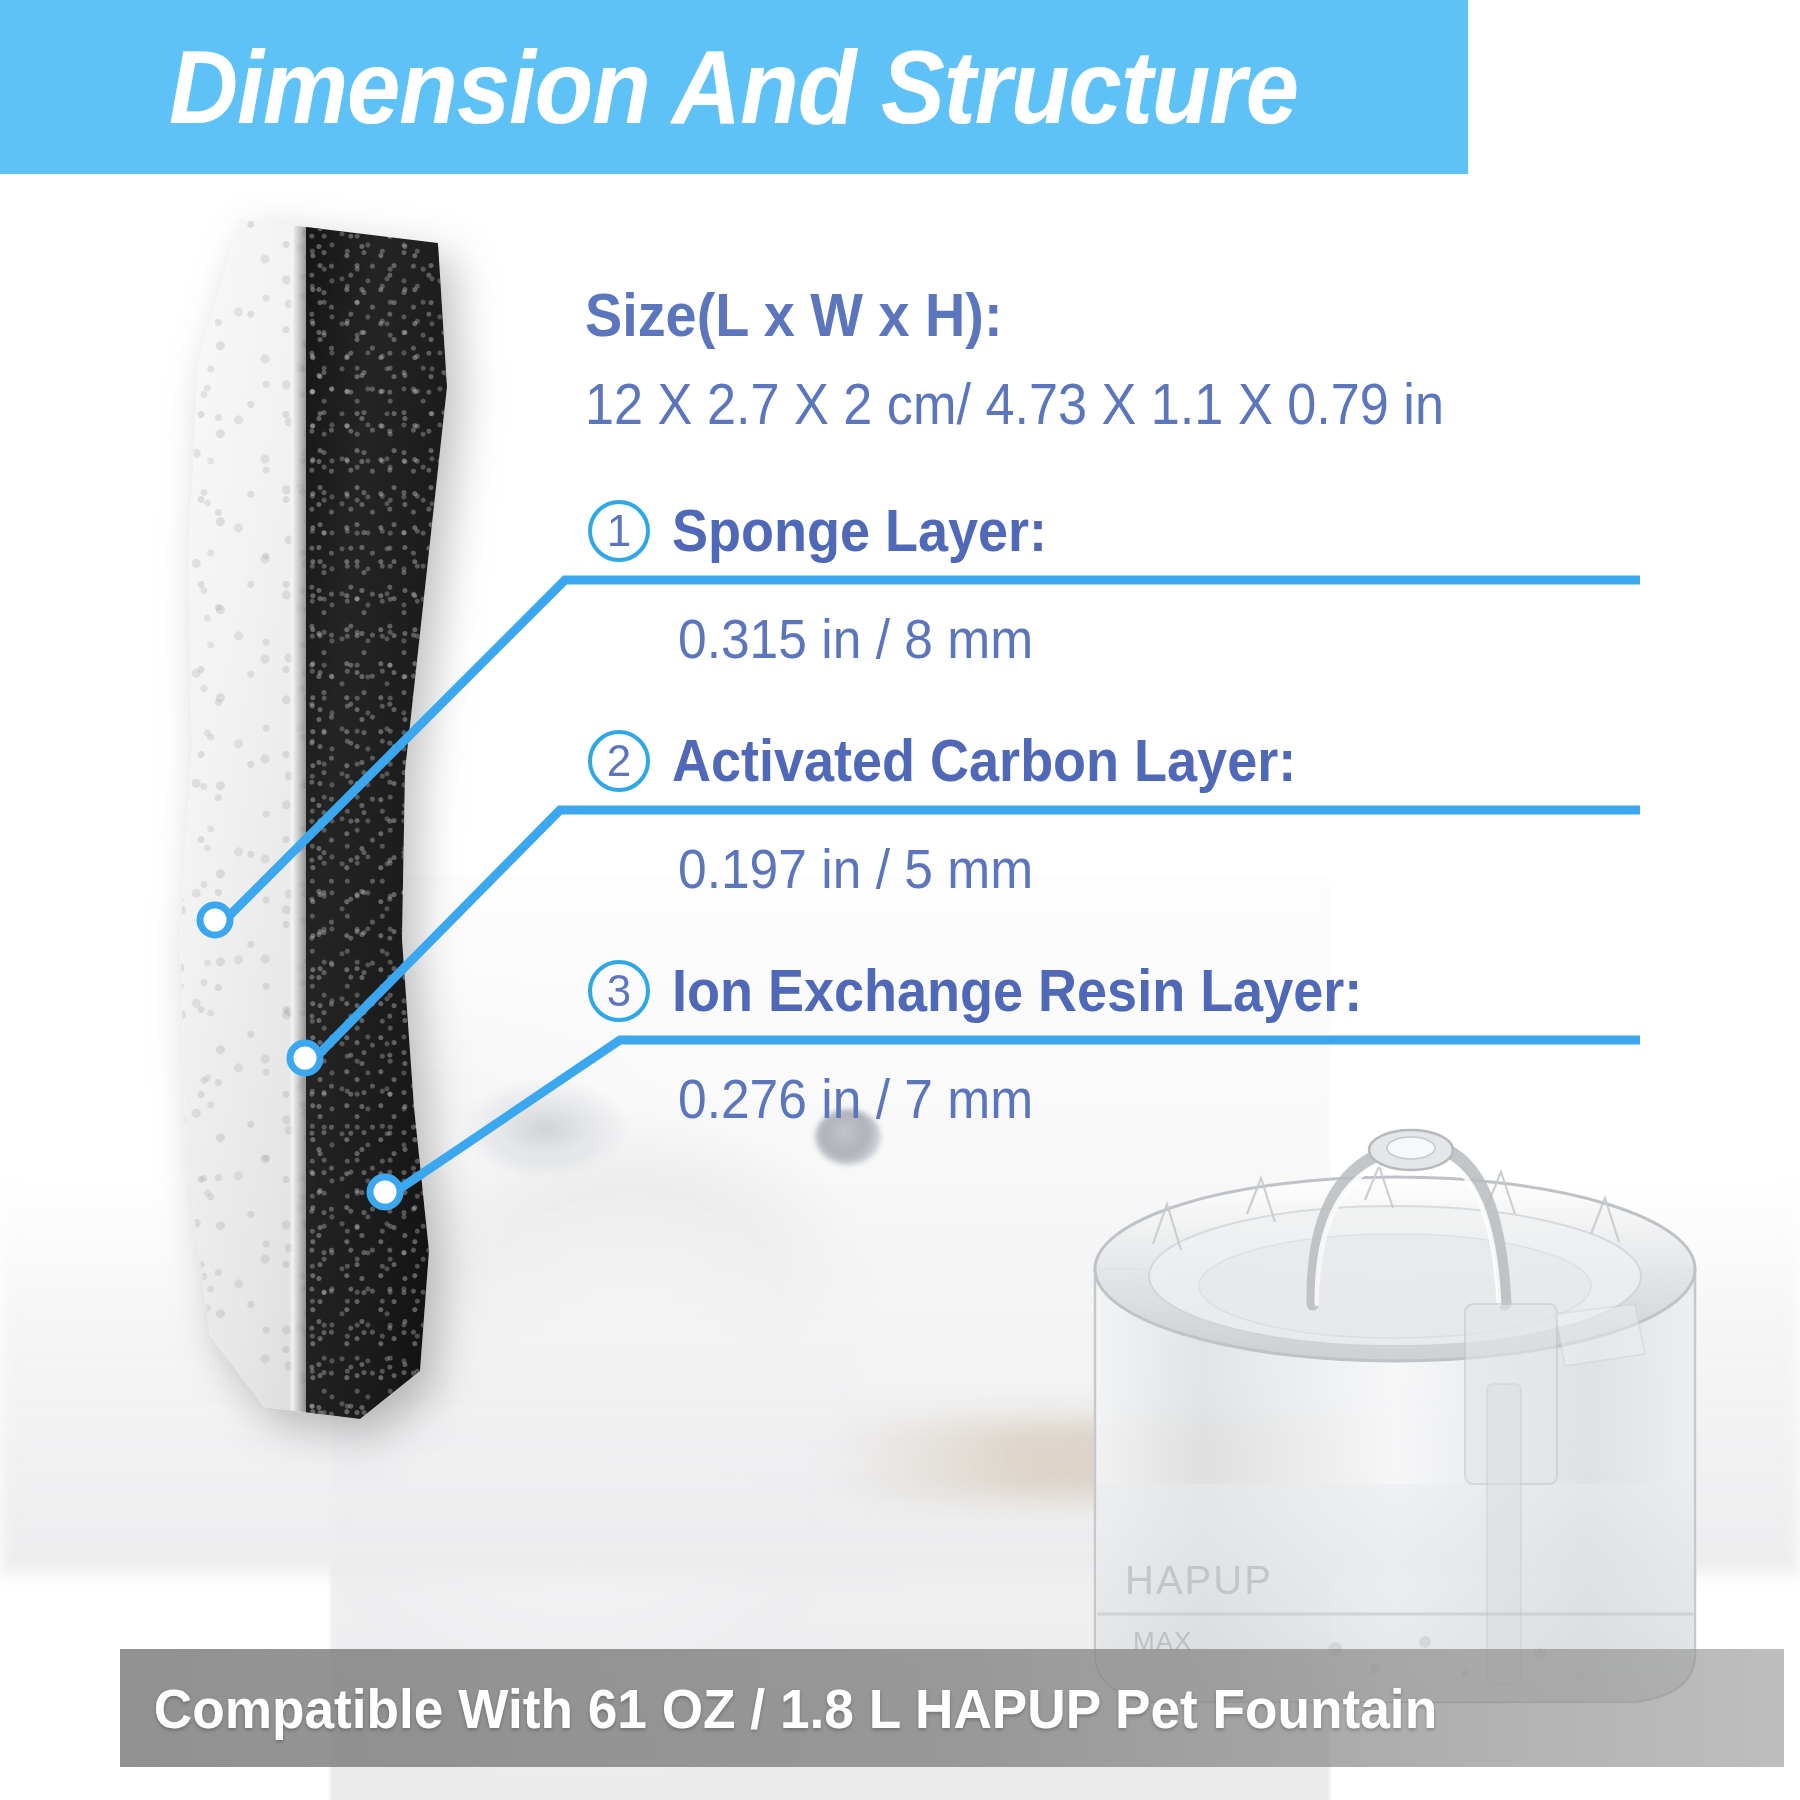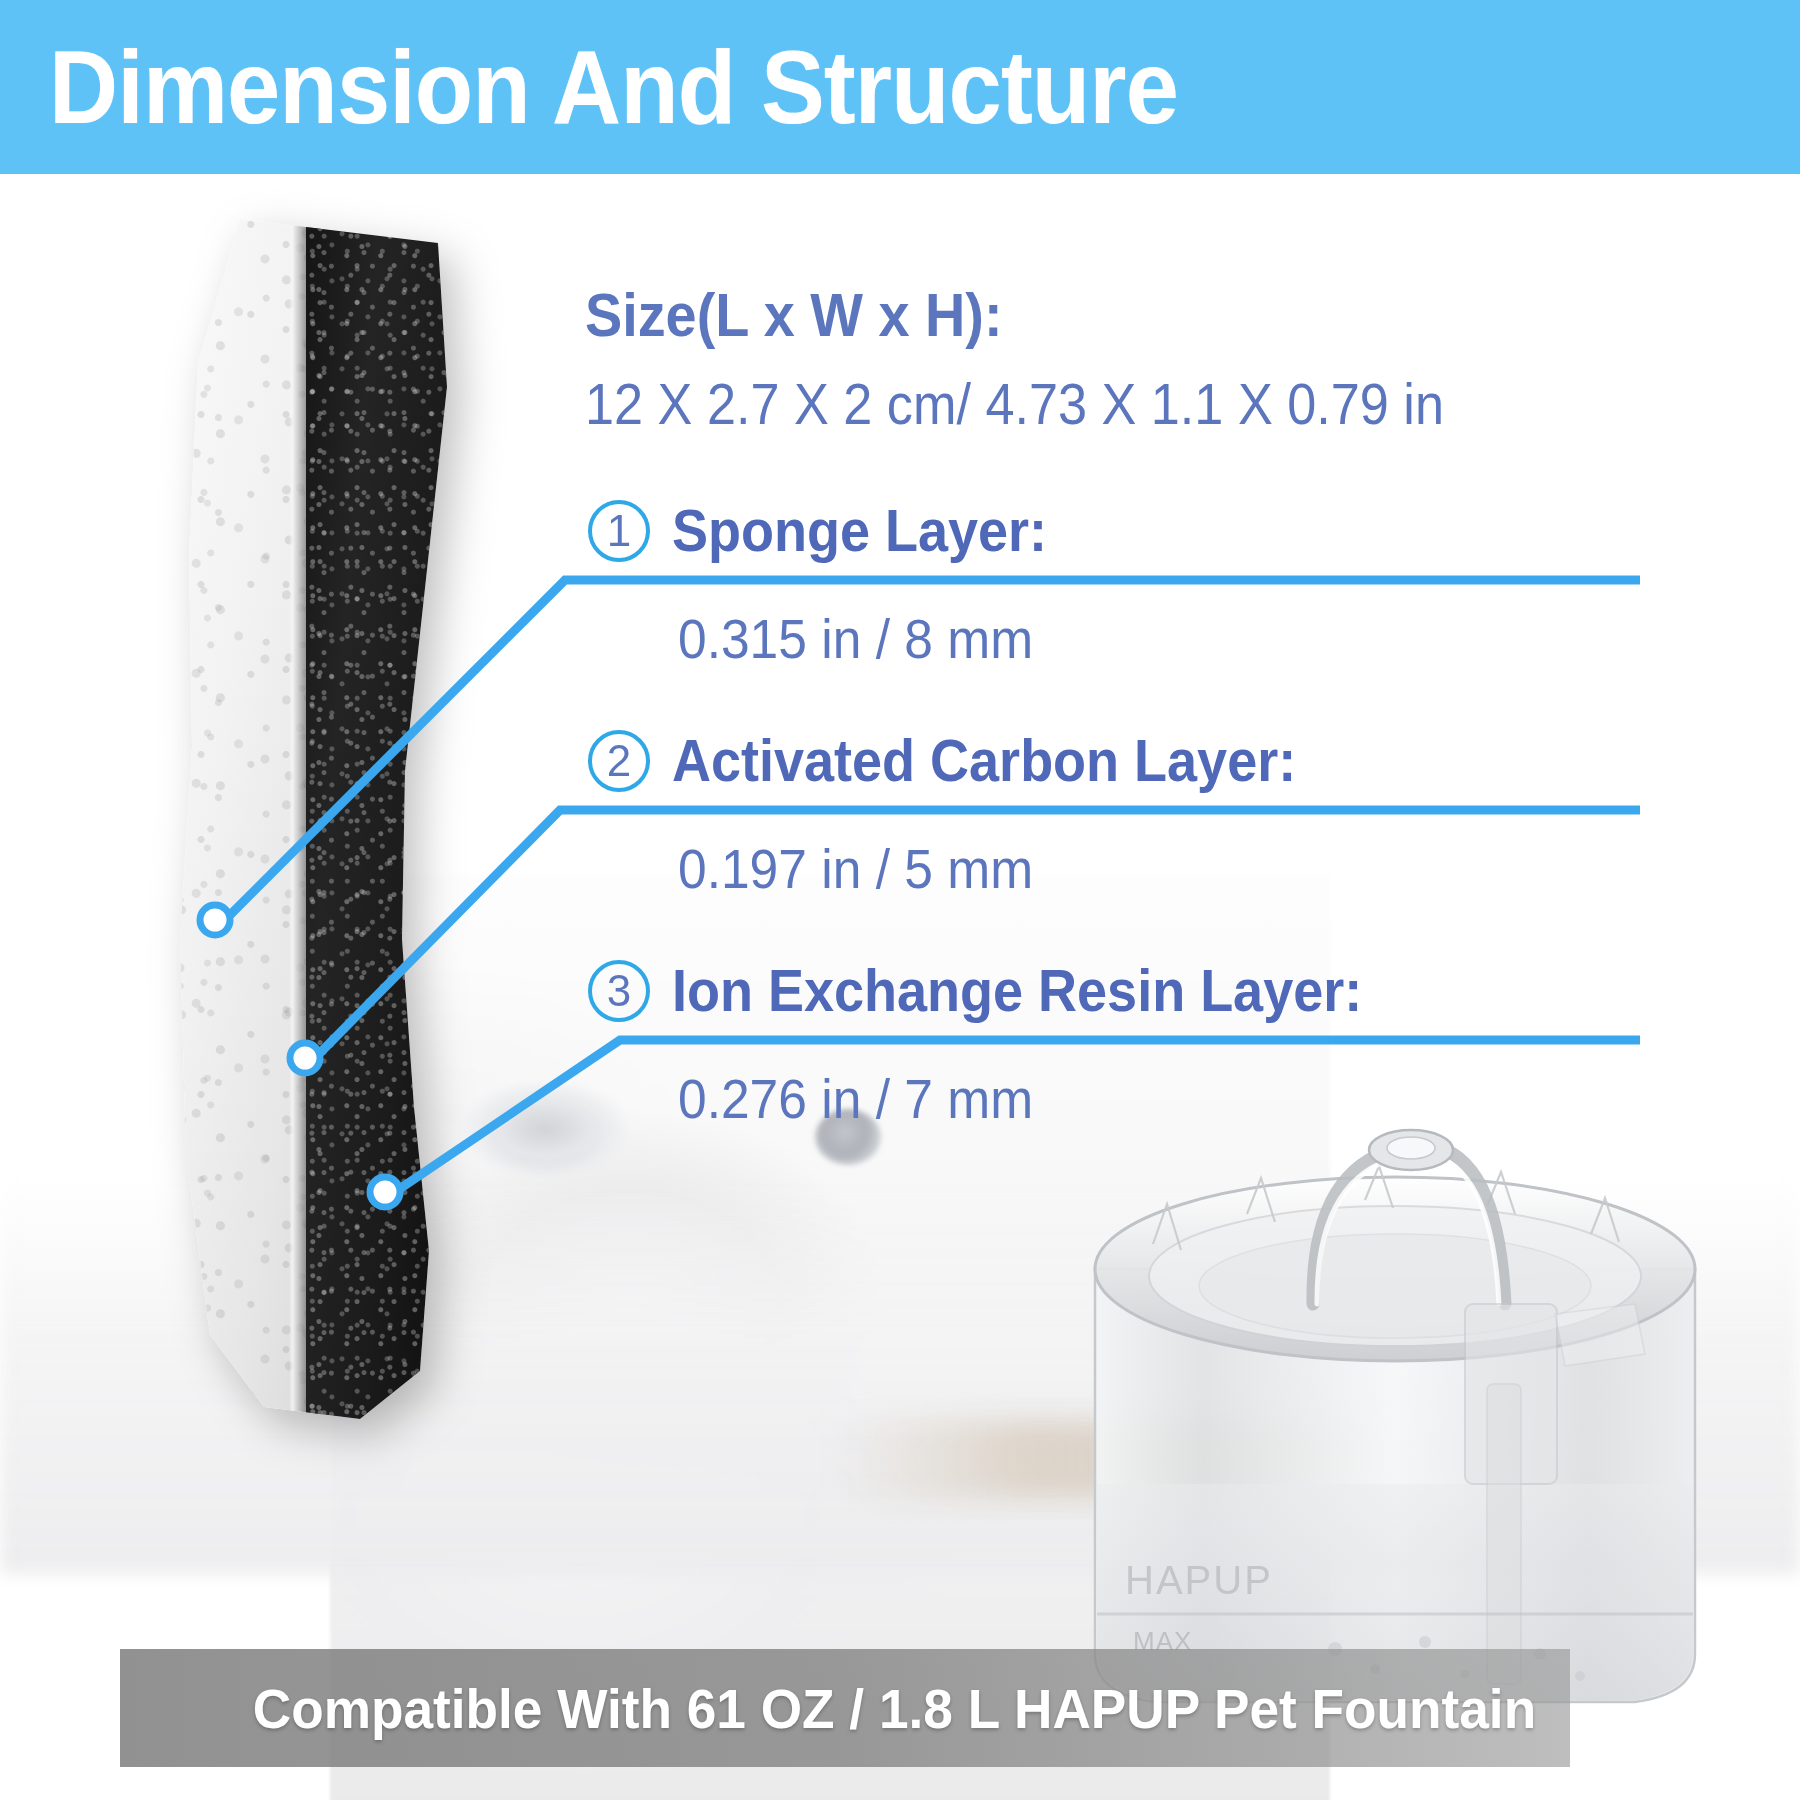--- a/index.html
+++ b/index.html
@@ -13,9 +13,9 @@
 
   
   .header{
-    position:absolute; left:0; top:0; width:1800px; height:174px;
+    position:absolute; left:0; top:0; width:1468px; height:174px;
     background:#5FC2F7;
-    display:flex; align-items:center; justify-content:flex-start;
+    display:flex; align-items:center; justify-content:center;font-style:italic;
   }
   .header-title{
     color:#ffffff;

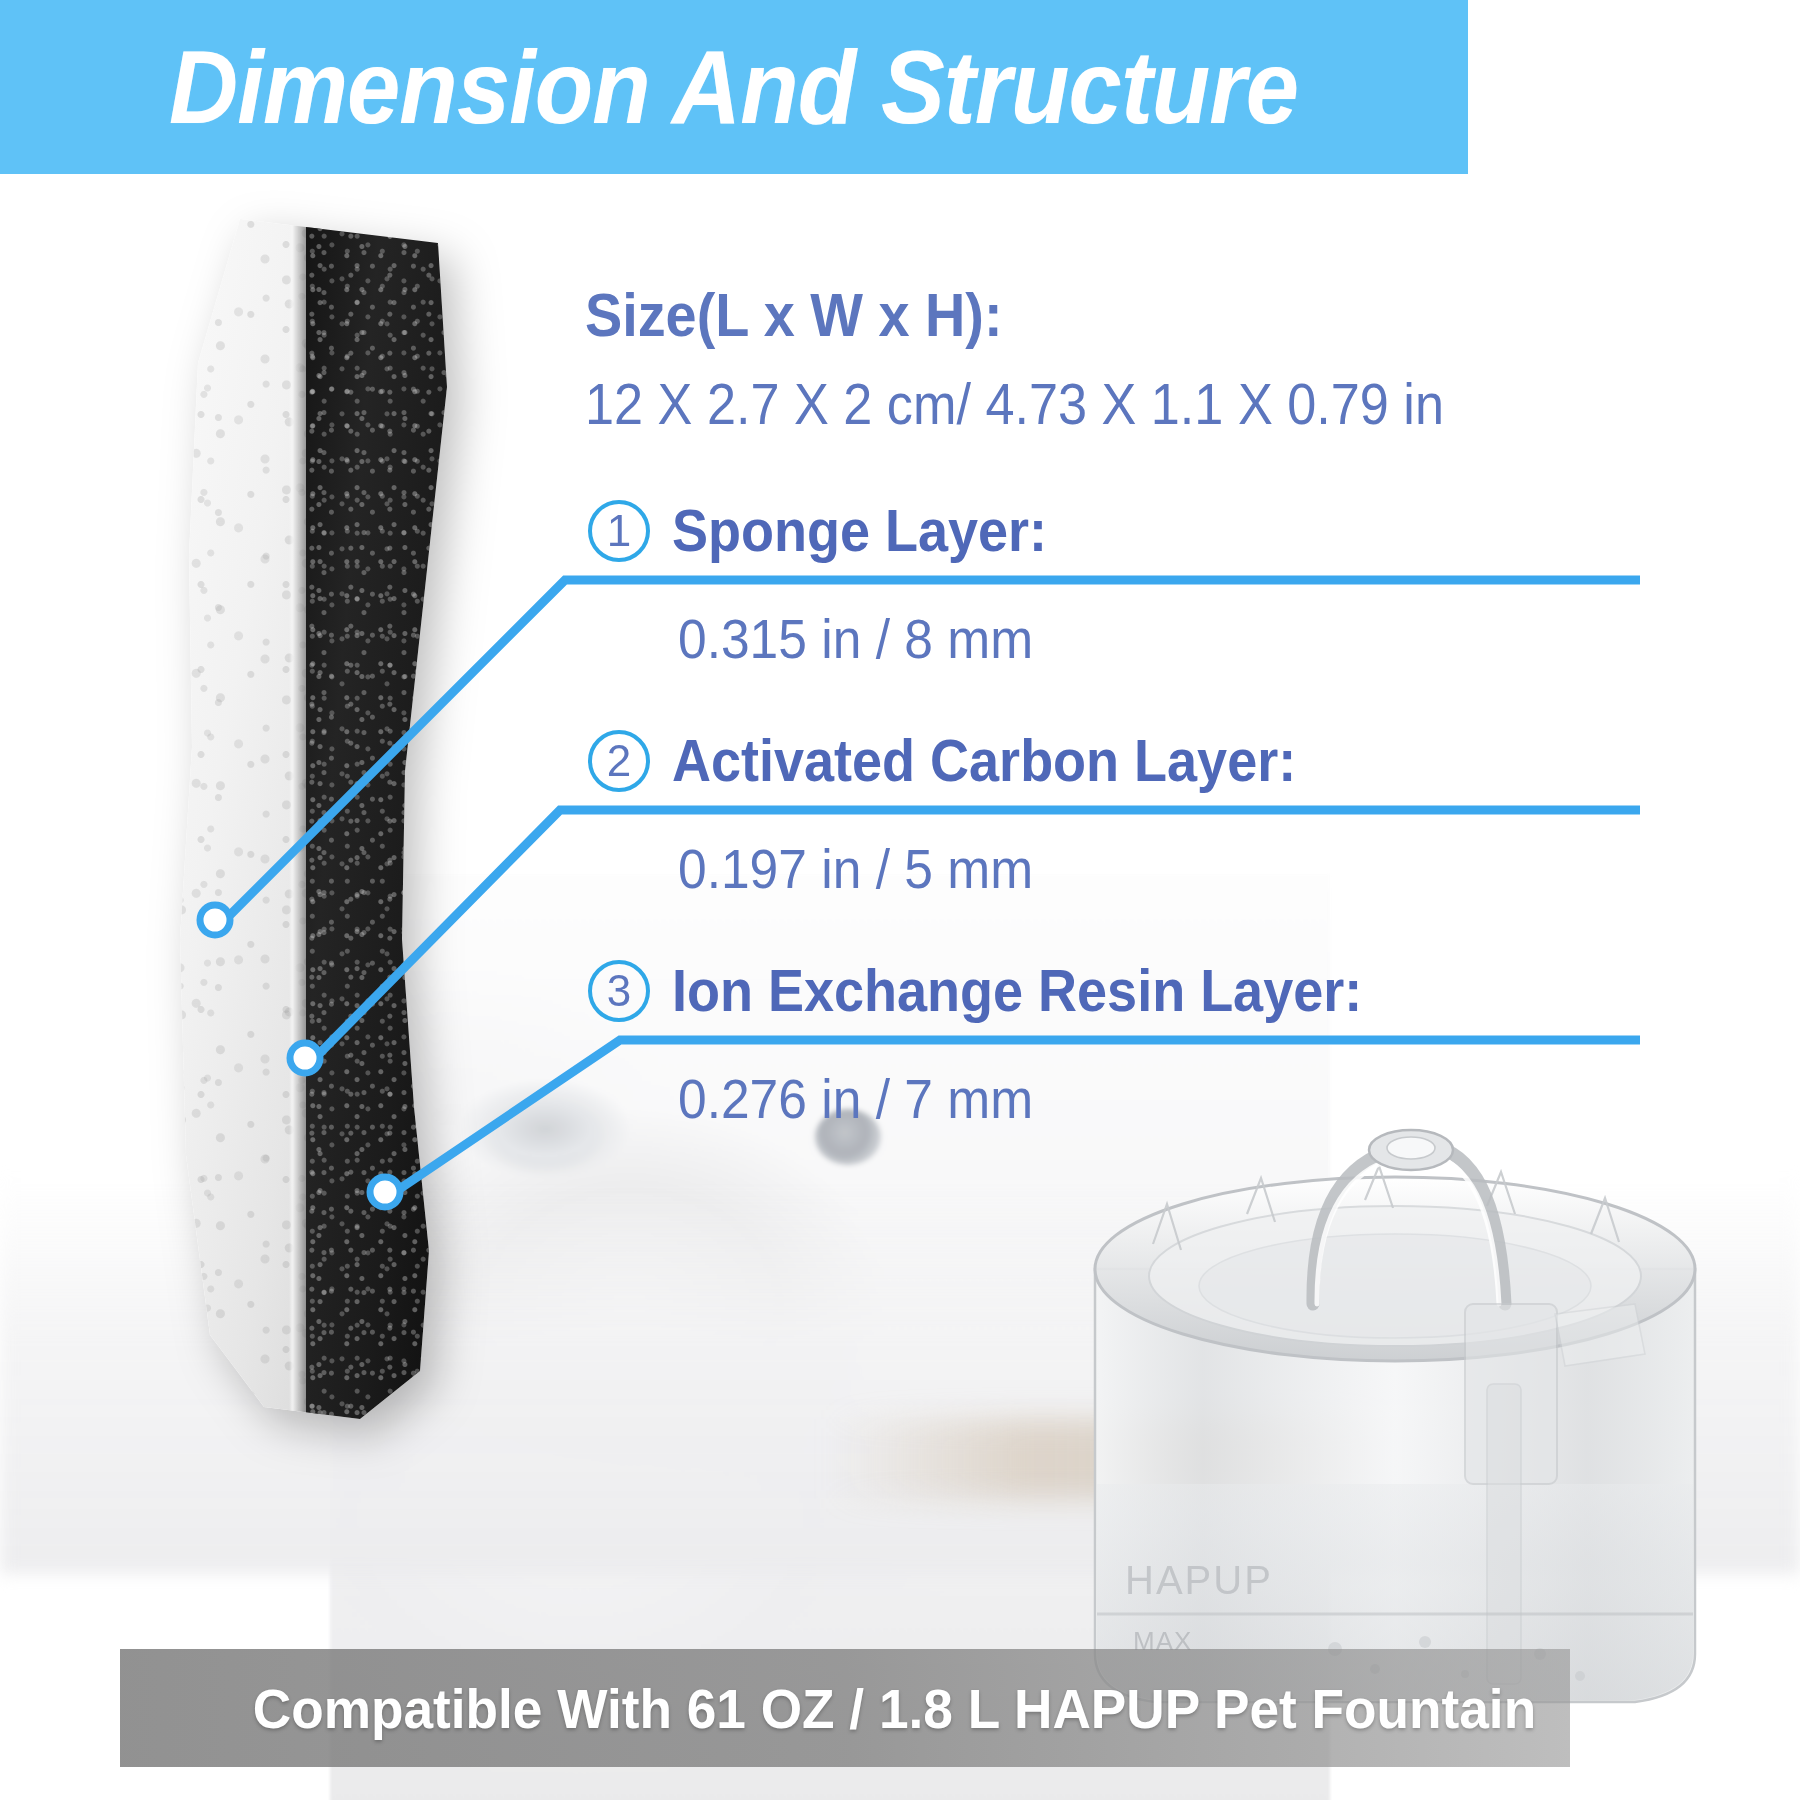--- a/index.html
+++ b/index.html
@@ -176,9 +176,9 @@
 
   
   .banner{
-    position:absolute; left:120px; top:1475px; width:1450px; height:118px;
+    position:absolute; left:120px; top:1475px; width:1664px; height:118px;
     background:linear-gradient(90deg, rgba(118,118,118,.80) 0%, rgba(128,128,128,.78) 50%, rgba(150,150,150,.62) 100%);
-    display:flex; align-items:center; justify-content:flex-end;
+    display:flex; align-items:center; justify-content:flex-start;
   }
   .banner-text{
     color:#ffffff; font-size:56px; font-weight:bold;

